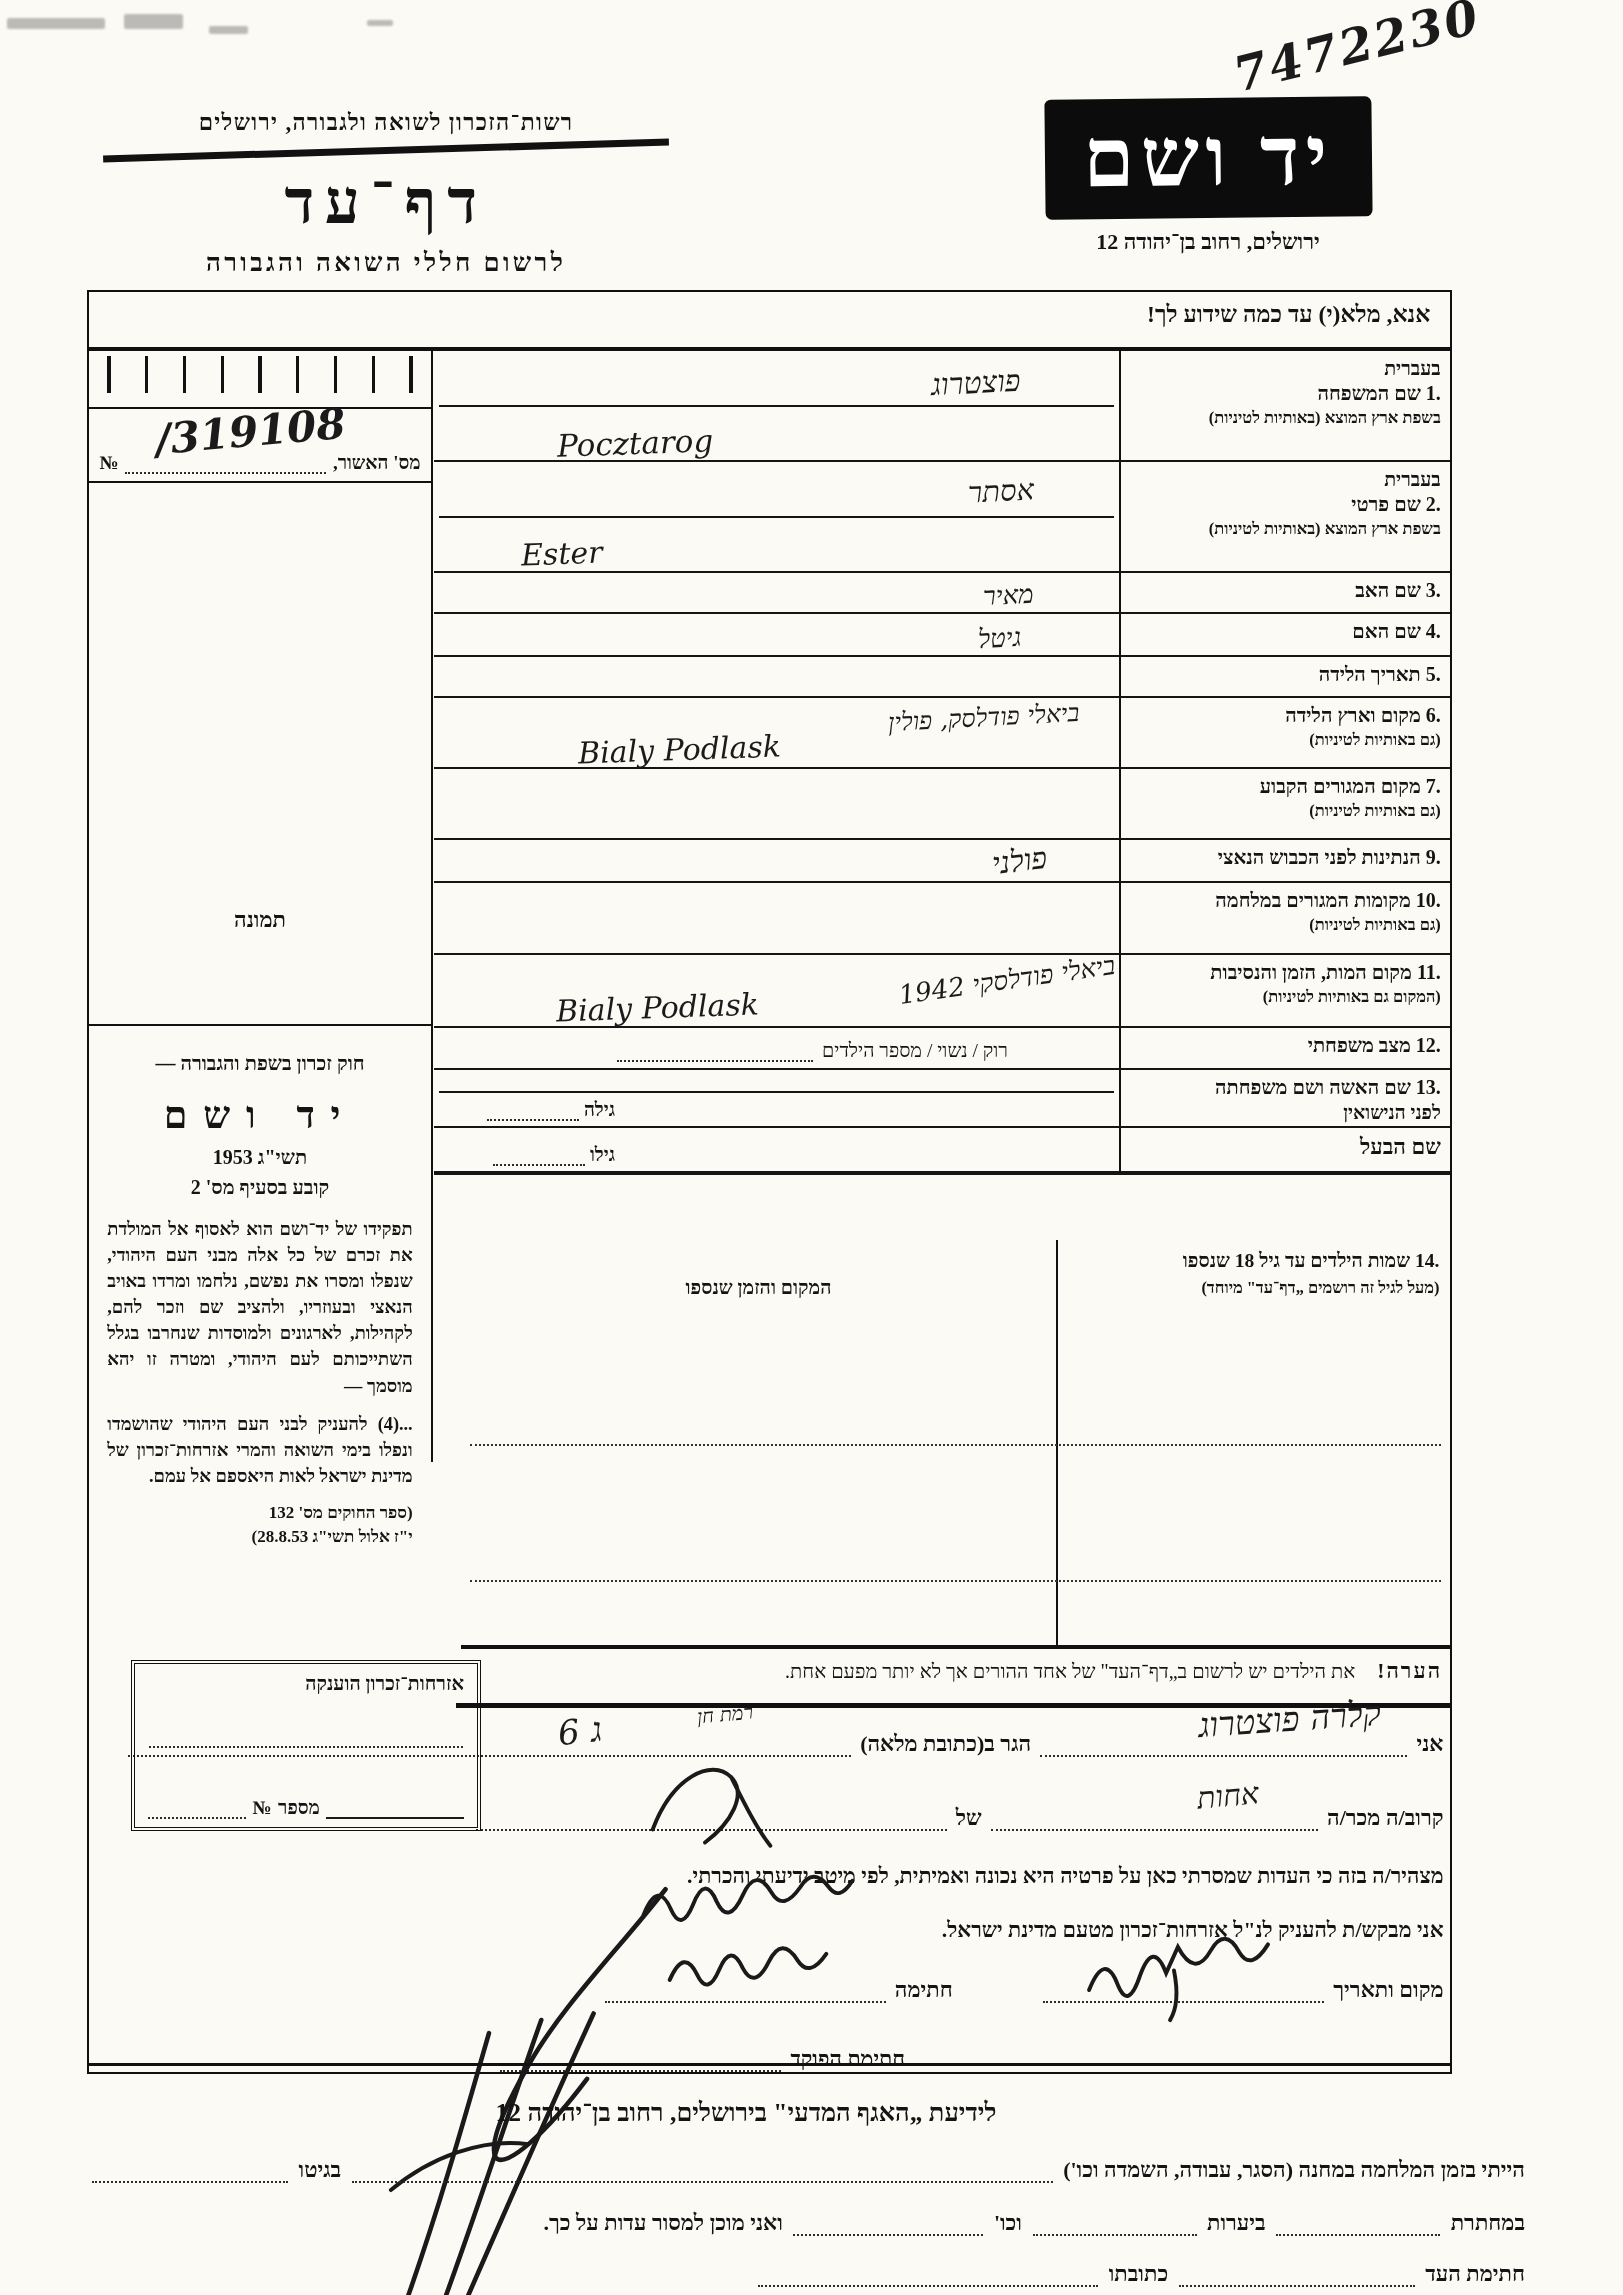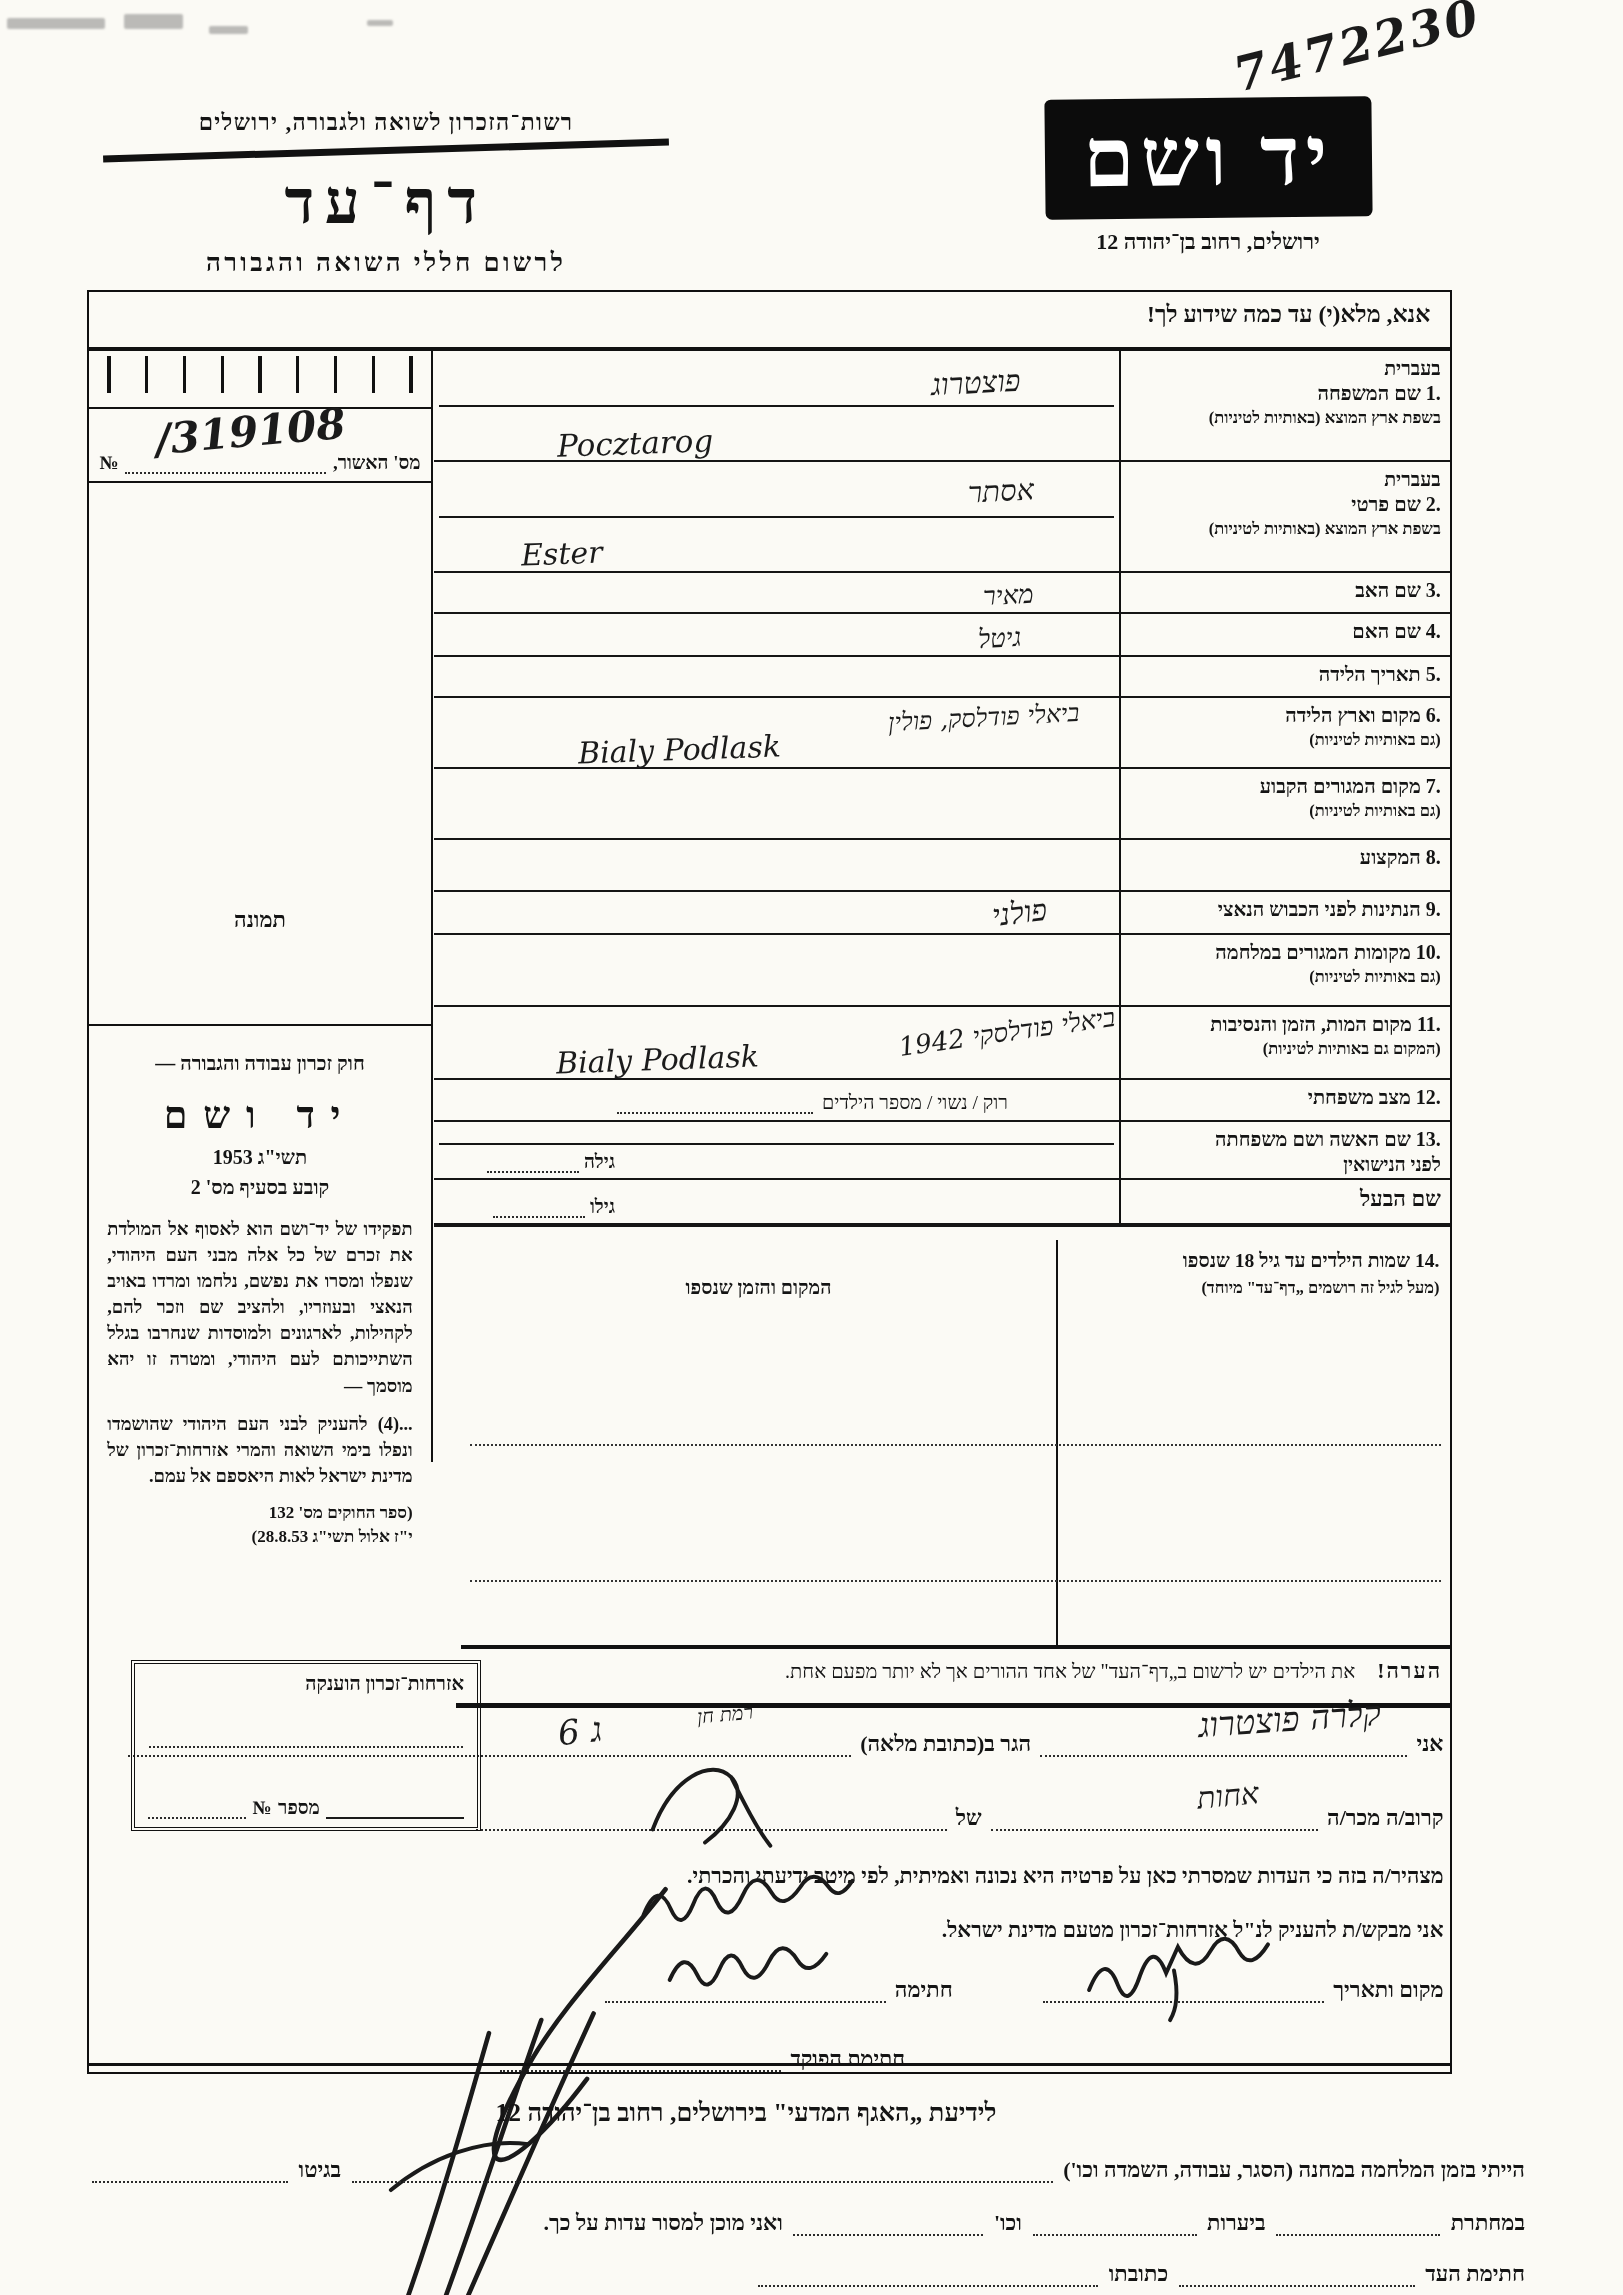--- a/index.html
+++ b/index.html
@@ -232,12 +232,6 @@
       <div class="ent"></div>
     </div>
 
-    <div class="frow" style="height:52px">
-      <div class="lbl">
-          <div class="lmain"><bdi dir="ltr">8.</bdi> <span>המקצוע</span></div>
-        </div>
-      <div class="ent"></div>
-    </div>
 
     <div class="frow" style="height:43px">
       <div class="lbl">

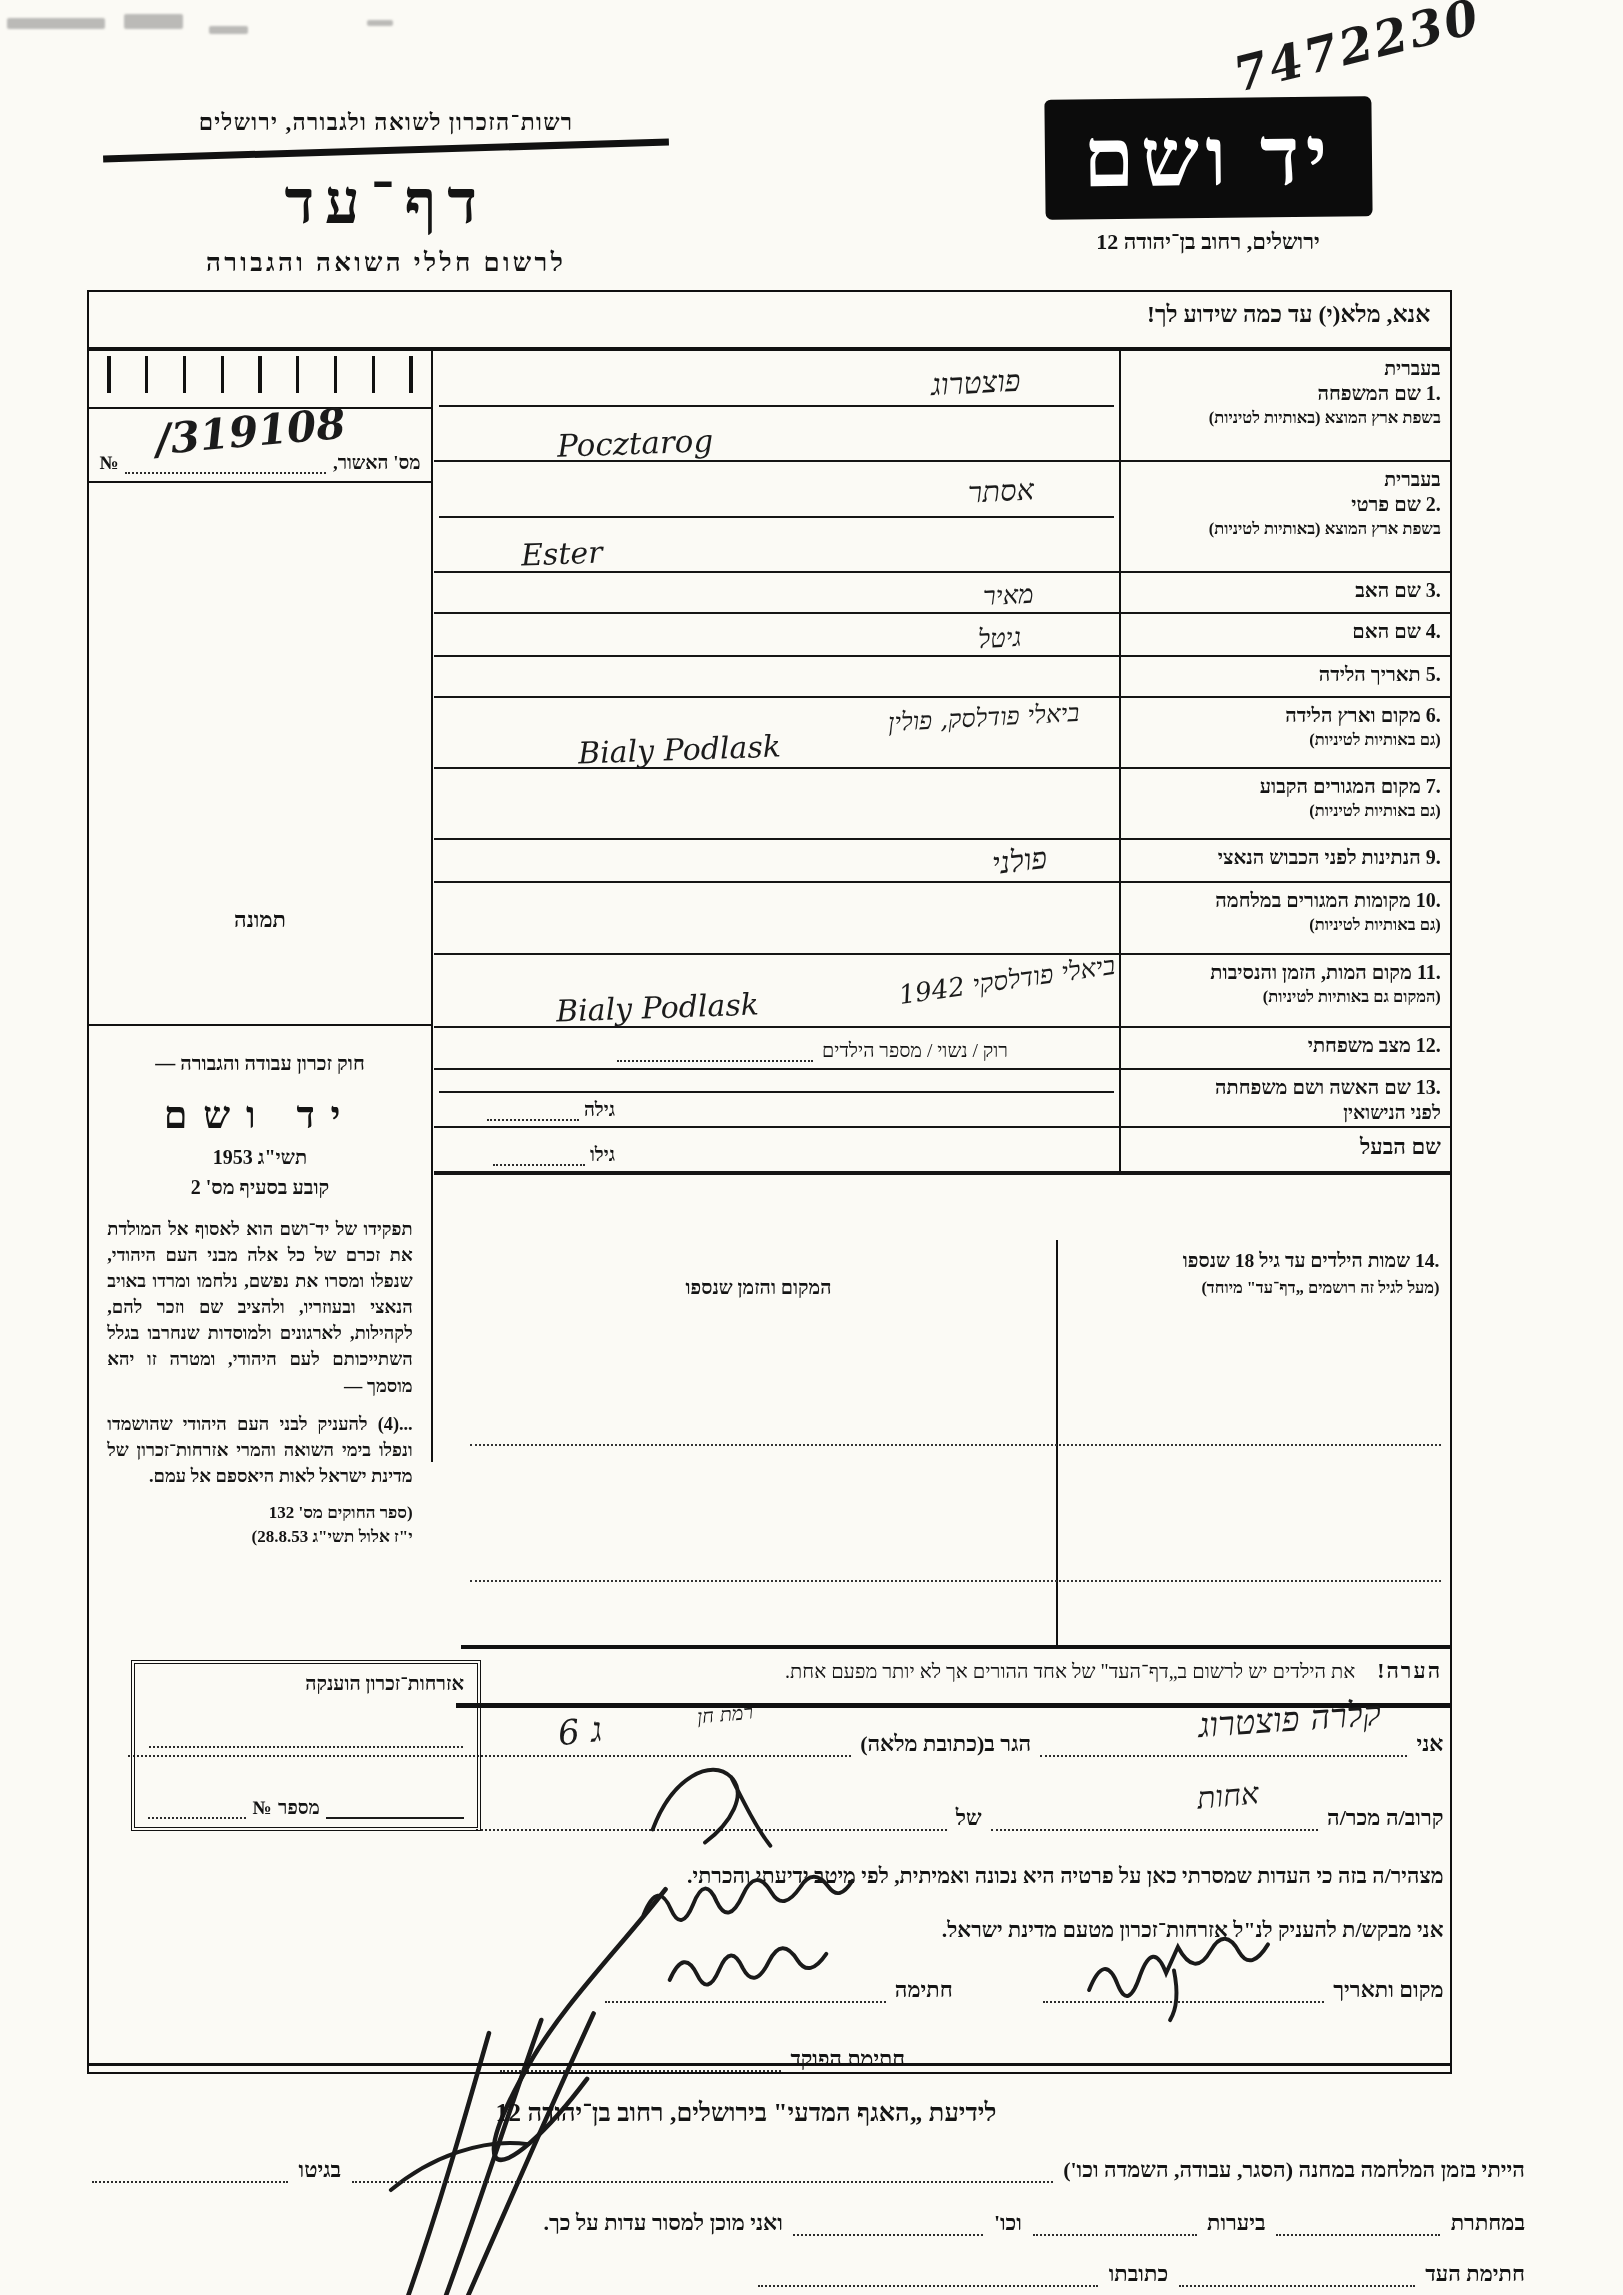--- a/index.html
+++ b/index.html
@@ -147,7 +147,7 @@
       <span>תמונה</span>
     </div>
     <div class="law">
-      <div class="t1">חוק זכרון עבודה והגבורה —</div>
+      <div class="t1">חוק זכרון בשפת והגבורה —</div>
       <div class="t2">יד ושם</div>
       <div class="t3">תשי"ג 1953</div>
       <div class="t4">קובע בסעיף מס' 2</div>

